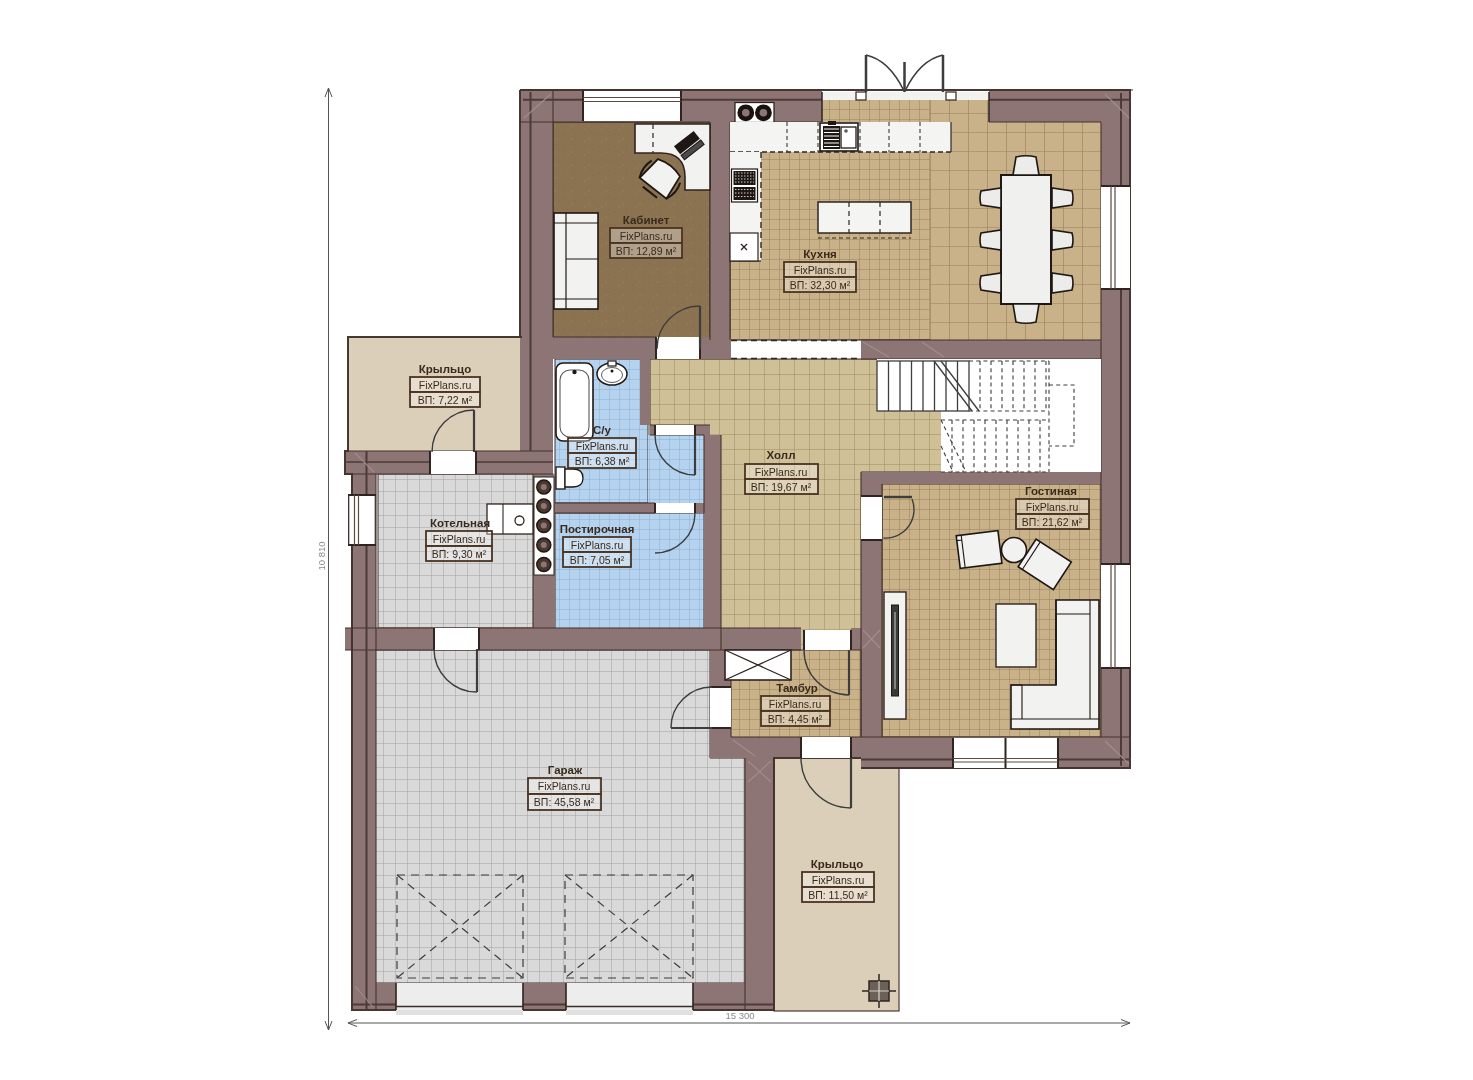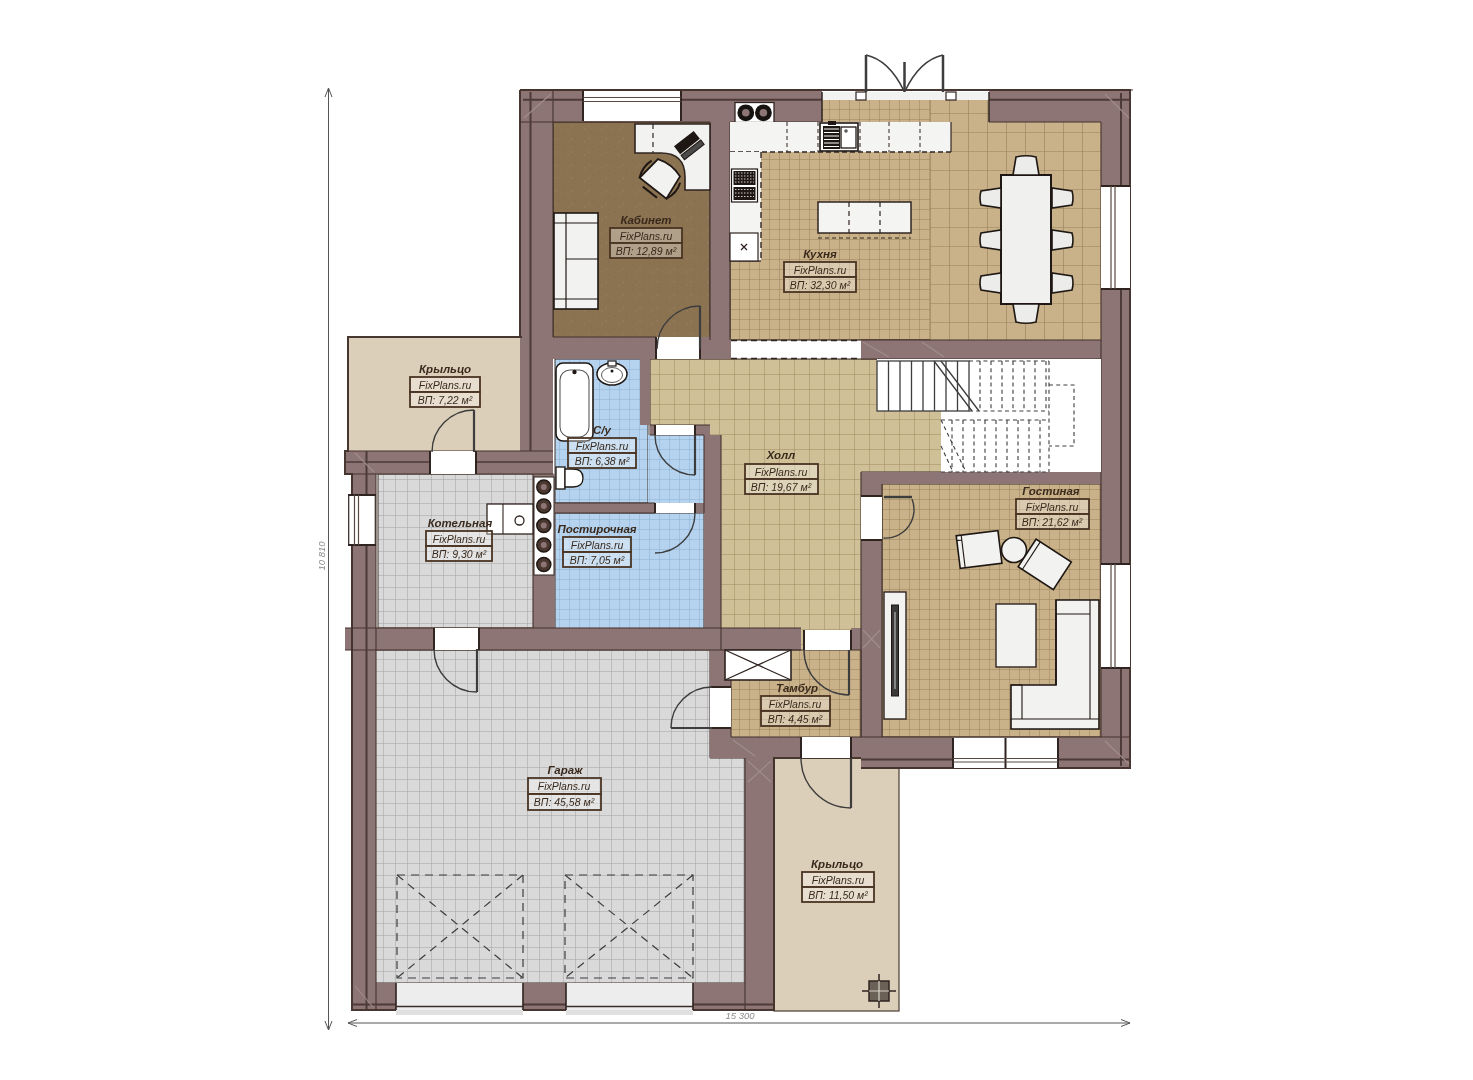--- a/index.html
+++ b/index.html
@@ -3,7 +3,7 @@
 <meta charset="utf-8">
 <style>
 html,body{margin:0;padding:0;background:#ffffff;}
-#plan{width:1473px;height:1080px;position:relative;font-family:"Liberation Sans", sans-serif;font-style:italic;}
+#plan{width:1473px;height:1080px;position:relative;font-family:"Liberation Sans", sans-serif;}
 text{font-family:"Liberation Sans", sans-serif;}
 </style>
 </head>

